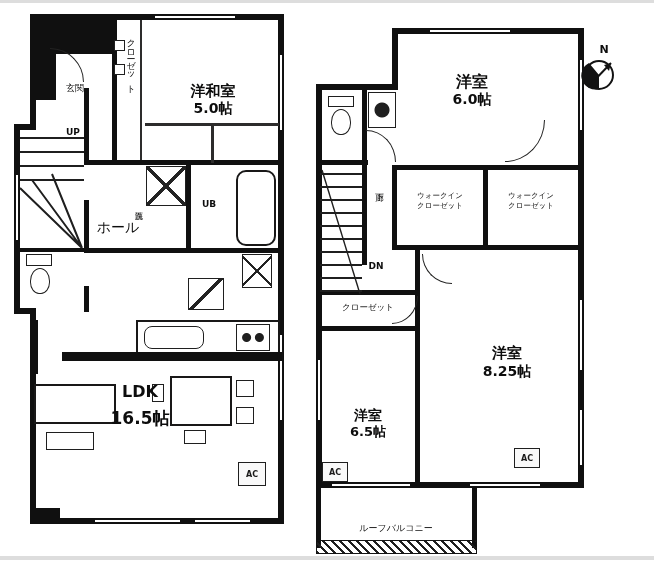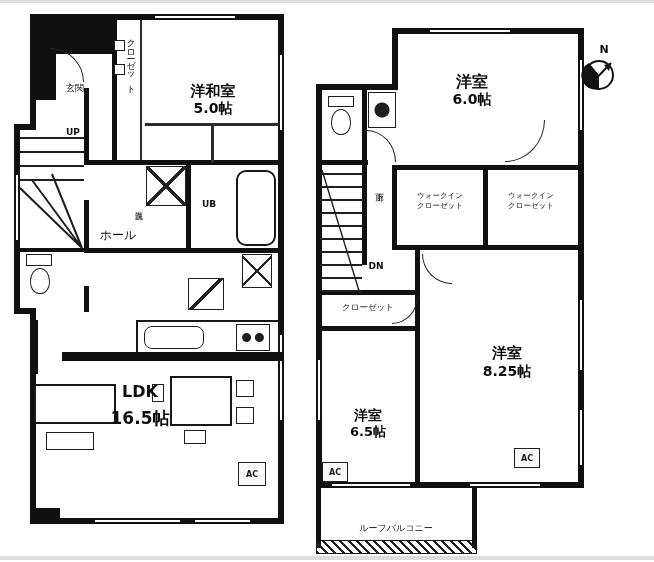--- a/index.html
+++ b/index.html
@@ -109,7 +109,7 @@
     <span class="lbl" style="left:172px;top:101px;width:82px;font-size:14px;font-weight:bold">5.0帖</span>
     <span class="lbl" style="left:58px;top:128px;width:30px;font-size:9px;font-weight:bold">UP</span>
     <span class="lbl" style="left:58px;top:84px;width:34px;font-size:9px">玄関</span>
-    <span class="lbl" style="left:96px;top:229px;width:44px;font-size:12px">ホール</span>
+    <span class="lbl" style="left:96px;top:220px;width:44px;font-size:14px">ホール</span>
     <span class="vlbl" style="left:132px;top:205px;height:40px;font-size:8px">洗面</span>
     <span class="lbl" style="left:194px;top:200px;width:30px;font-size:9px;font-weight:bold">UB</span>
     <span class="lbl" style="left:90px;top:384px;width:100px;font-size:16px;font-weight:bold">LDK</span>

